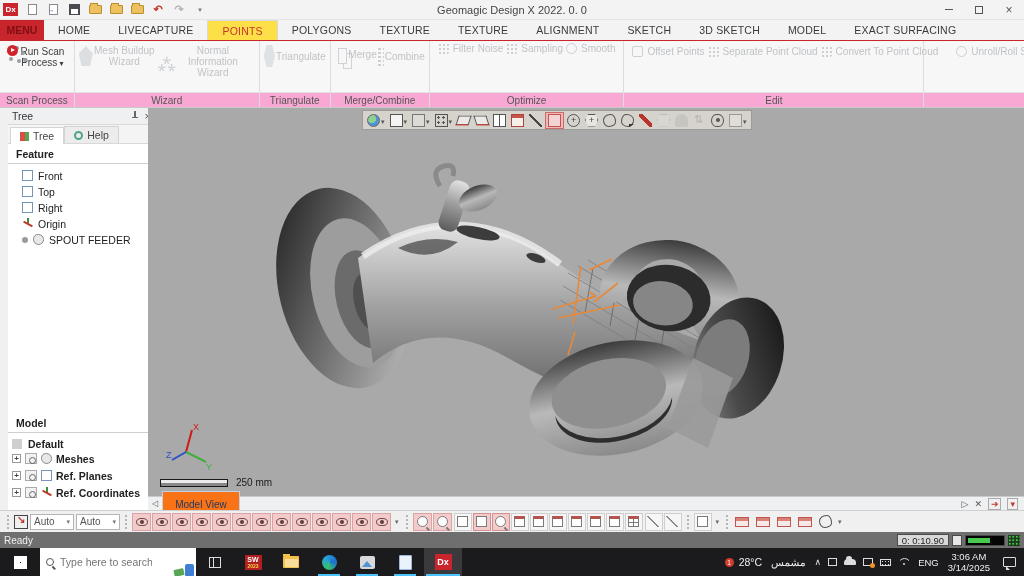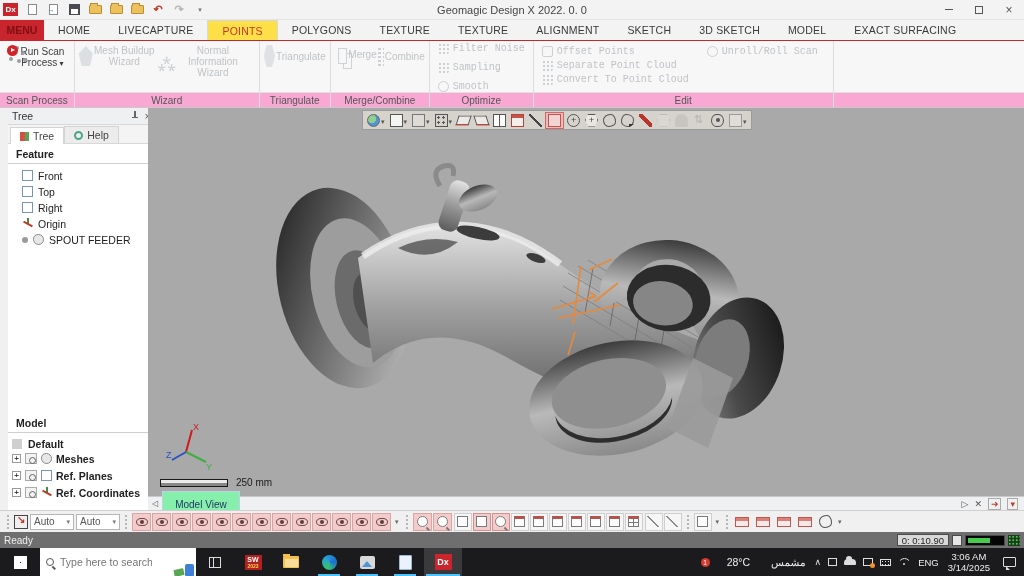--- a/index.html
+++ b/index.html
@@ -52,7 +52,7 @@
   .tri-ic { width:24px; height:22px; background:#dfe2e4; clip-path:polygon(25% 0,75% 0,100% 50%,75% 100%,25% 100%,0 50%); }
   .merge-ic { width:16px; height:16px; border:1px solid #cfd3d6; margin:3px 0 0 3px; box-shadow:5px 5px 0 -1px #f7f7f7, 5px 5px 0 0 #cfd3d6; }
   .comb-ic { width:22px; height:20px; background-image:radial-gradient(#ccd0d3 1.3px, transparent 1.4px); background-size:5px 4px; margin-top:2px; }
-  .smallcol { display:flex; flex-direction:column; justify-content:space-between; gap:3px; padding-top:2px;font-family:Liberation Mono, monospace; }
+  .smallcol { display:flex; flex-direction:row; justify-content:space-between; gap:3px; padding-top:2px; }
   .smbtn { display:flex; align-items:center; gap:4px; font-size:10px; color:#c0c3c6; white-space:nowrap; }
   .sm-ic { width:11px; height:11px; border:1px solid #ccd0d3; border-radius:2px; flex:none; }
   .sm-ic.round { border-radius:50%; }

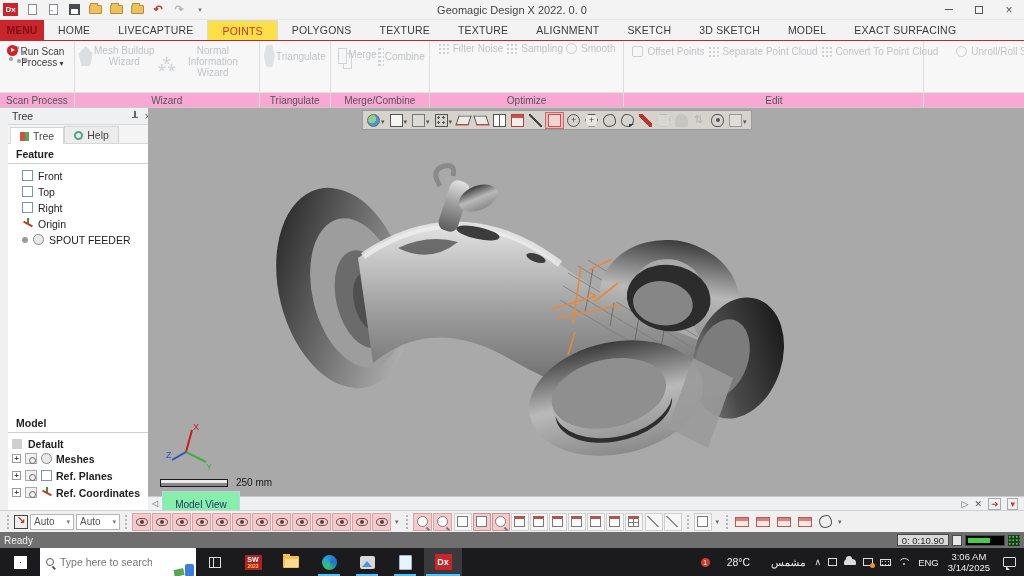--- a/index.html
+++ b/index.html
@@ -127,7 +127,7 @@
   
   .mv-bar { position:absolute; left:148px; top:496px; width:876px; height:14px; background:#eef0f2; border-top:1px solid #c9c9c9; display:flex; align-items:center; }
   .mv-arrow { font-size:8px; color:#555; padding:0 4px; }
-  .mv-tab { background:#86efac; border:1px solid #bcd2ea; border-bottom:none; height:25px; padding:0 12px; font-size:10px; color:#1f3864; display:flex; align-items:center; }
+  .mv-tab { background:#f97316; border:1px solid #bcd2ea; border-bottom:none; height:25px; padding:0 12px; font-size:10px; color:#1f3864; display:flex; align-items:center; }
   .mv-right { margin-left:auto; display:flex; align-items:center; gap:6px; padding-right:6px; }
   .mv-btn { font-size:9px; color:#555; }
   .mv-btn.red { color:#c0392b; border:1px solid #aaa; background:#f0f0f0; padding:0 2px; }

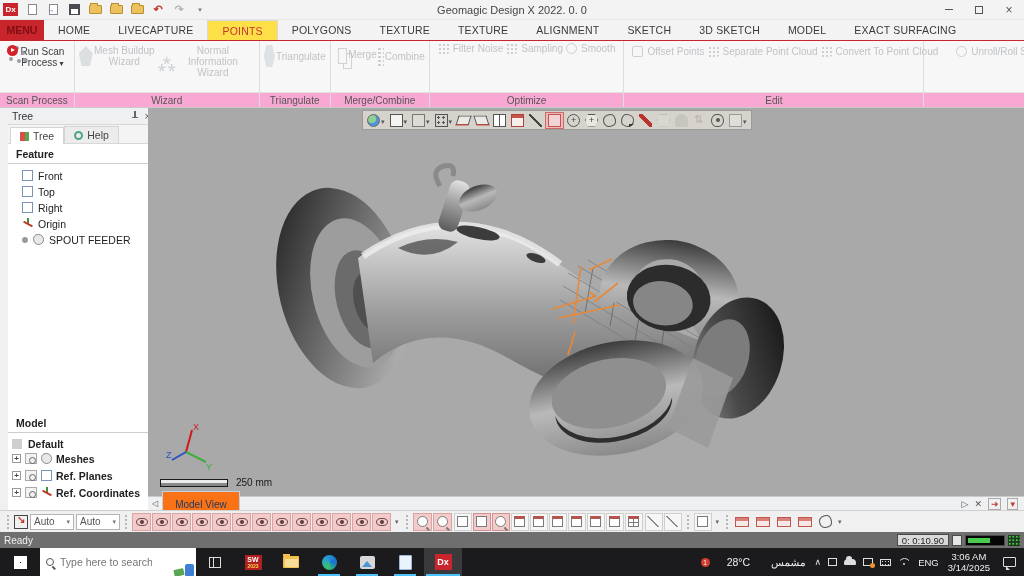--- a/index.html
+++ b/index.html
@@ -191,7 +191,7 @@
   .tb-right { margin-left:auto; display:flex; align-items:center; gap:9px; padding:0 8px; }
   .sun-ic { width:15px; height:15px; border-radius:50%; background:radial-gradient(circle at 40% 45%, #ffd34d 0 45%, #f09a2e 100%); position:relative; }
   .sun-badge { position:absolute; right:-4px; top:-4px; min-width:9px; height:9px; background:#d23b2e; color:#fff; font-size:6.5px; border-radius:50%; text-align:center; line-height:9px; }
-  .wx-text { font-size:10.5px; color:#eee;margin-left:12px; }
+  .wx-text { font-size:10.5px; color:#eee; }
   .tray { display:flex; align-items:center; gap:7px; }
   .tray-chev { color:#ddd; font-size:9px; }
   .tray-sq { width:9px; height:8px; border:1px solid #ddd; }

